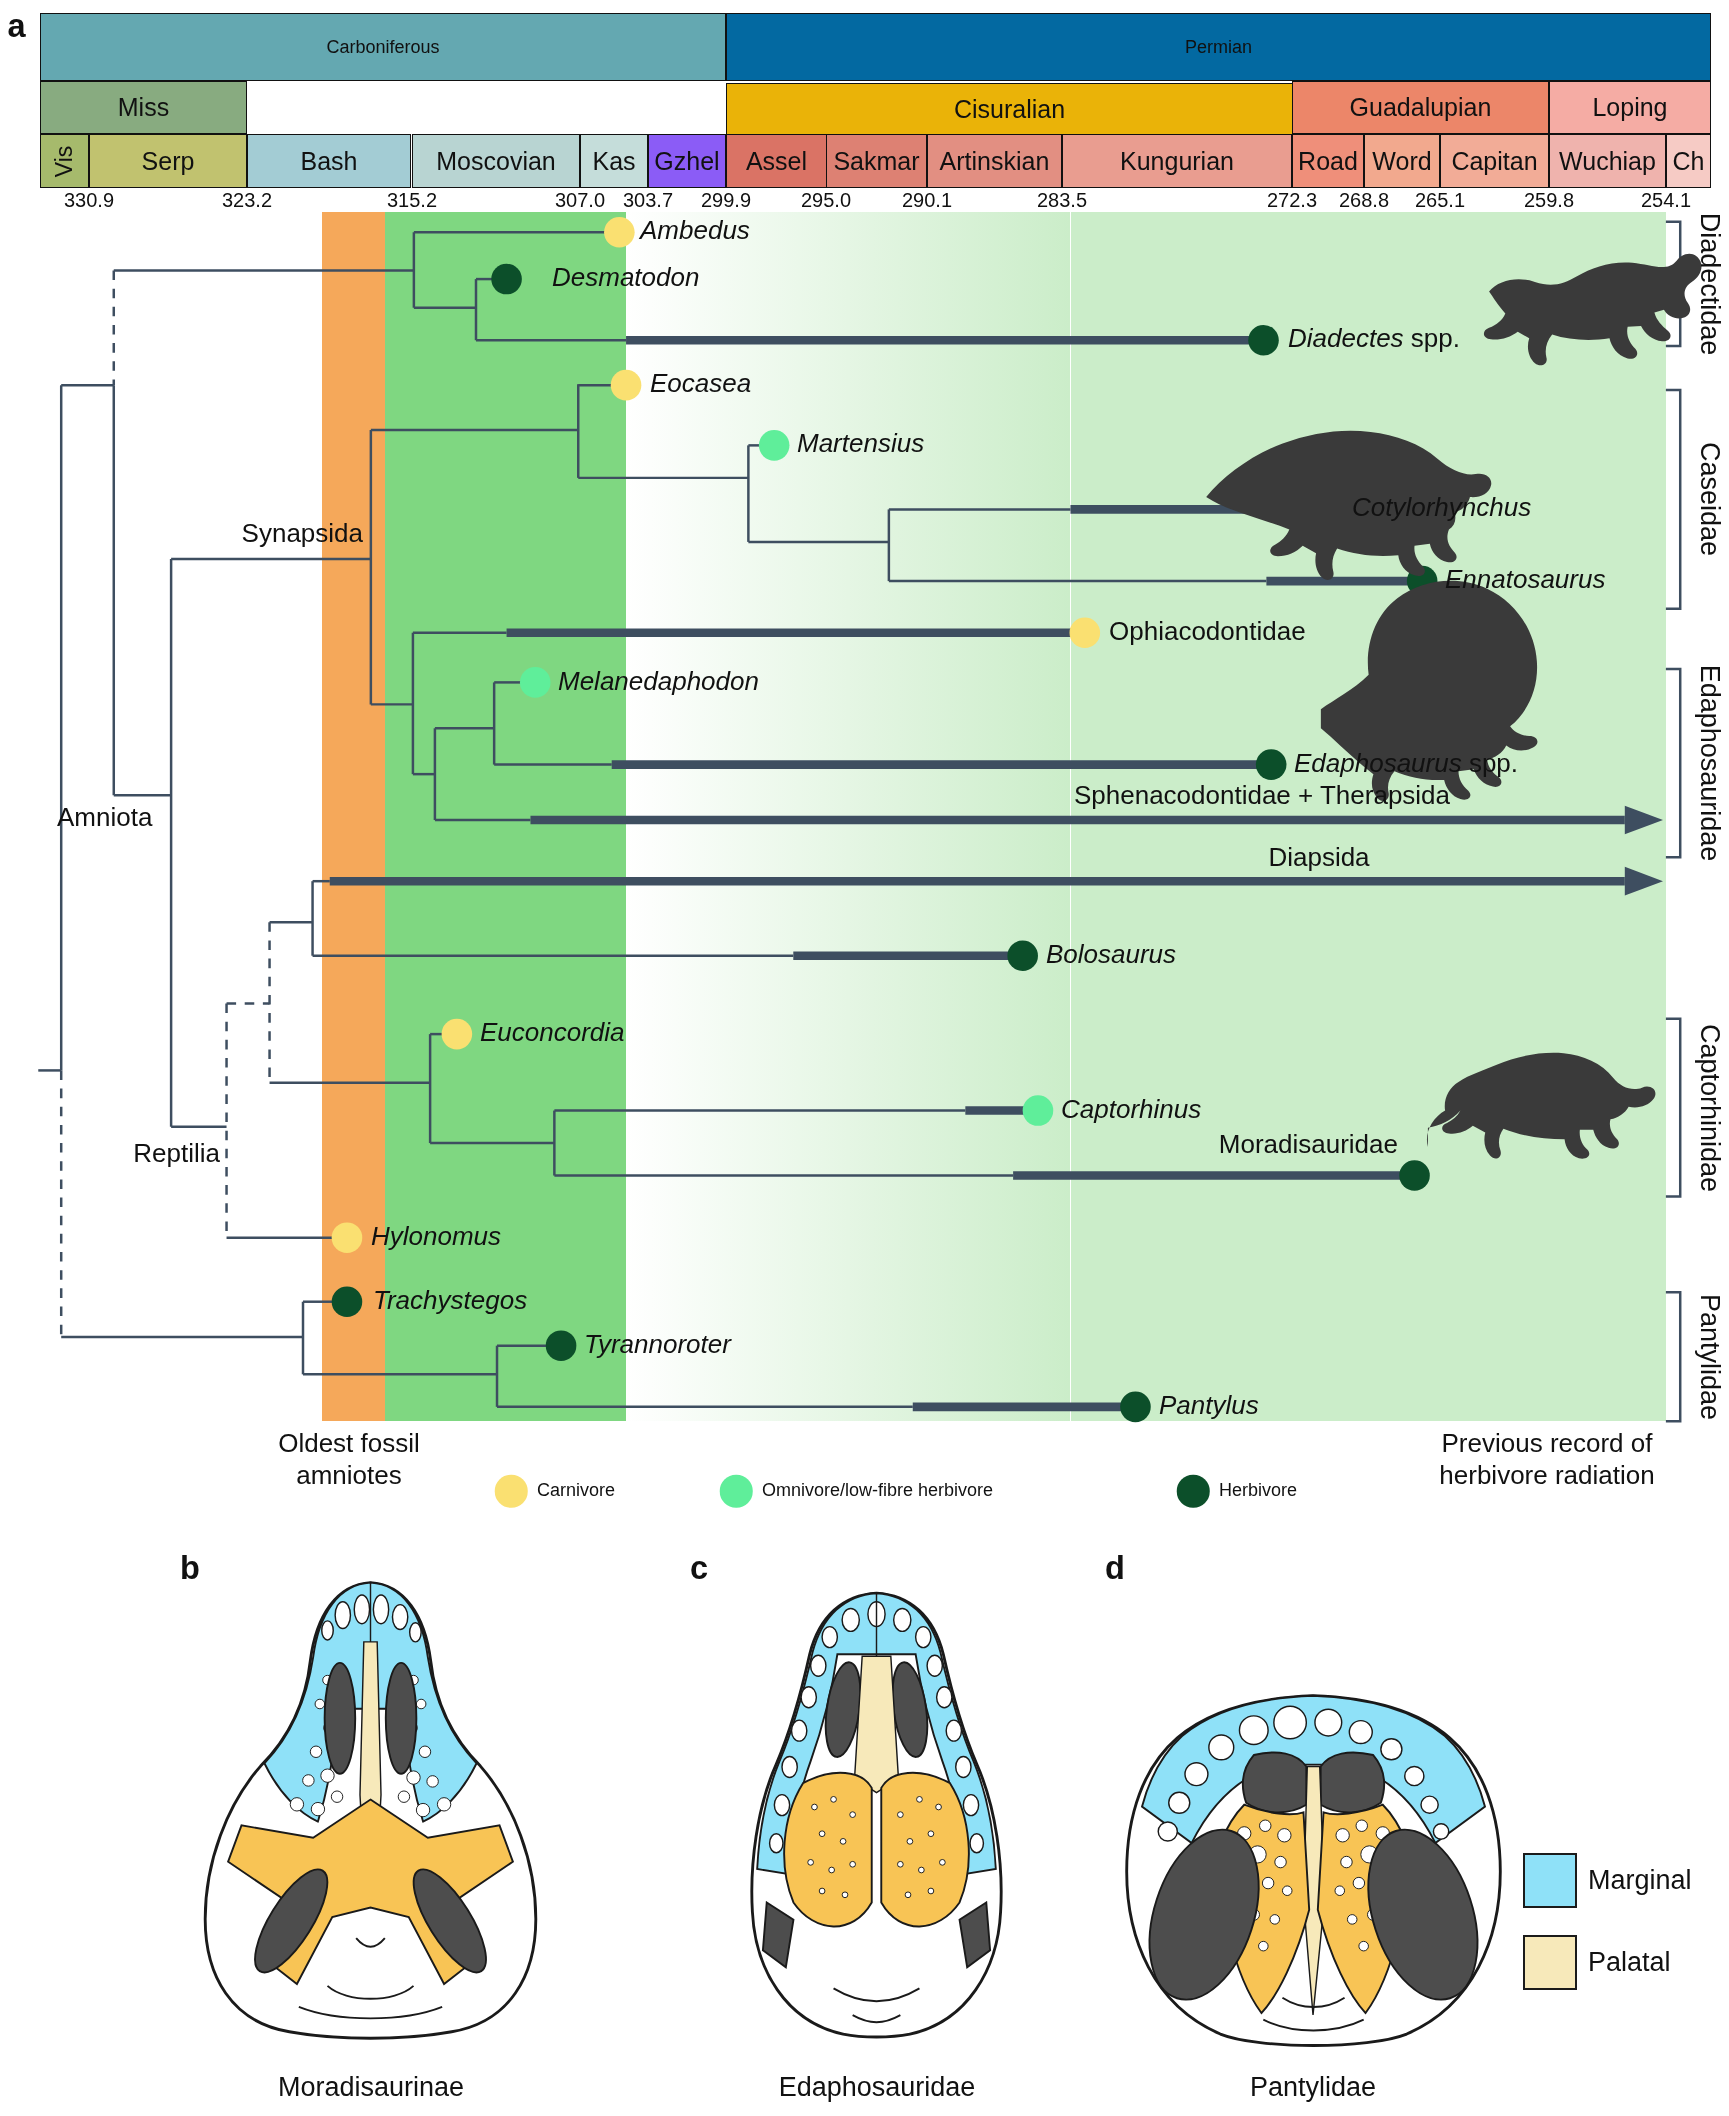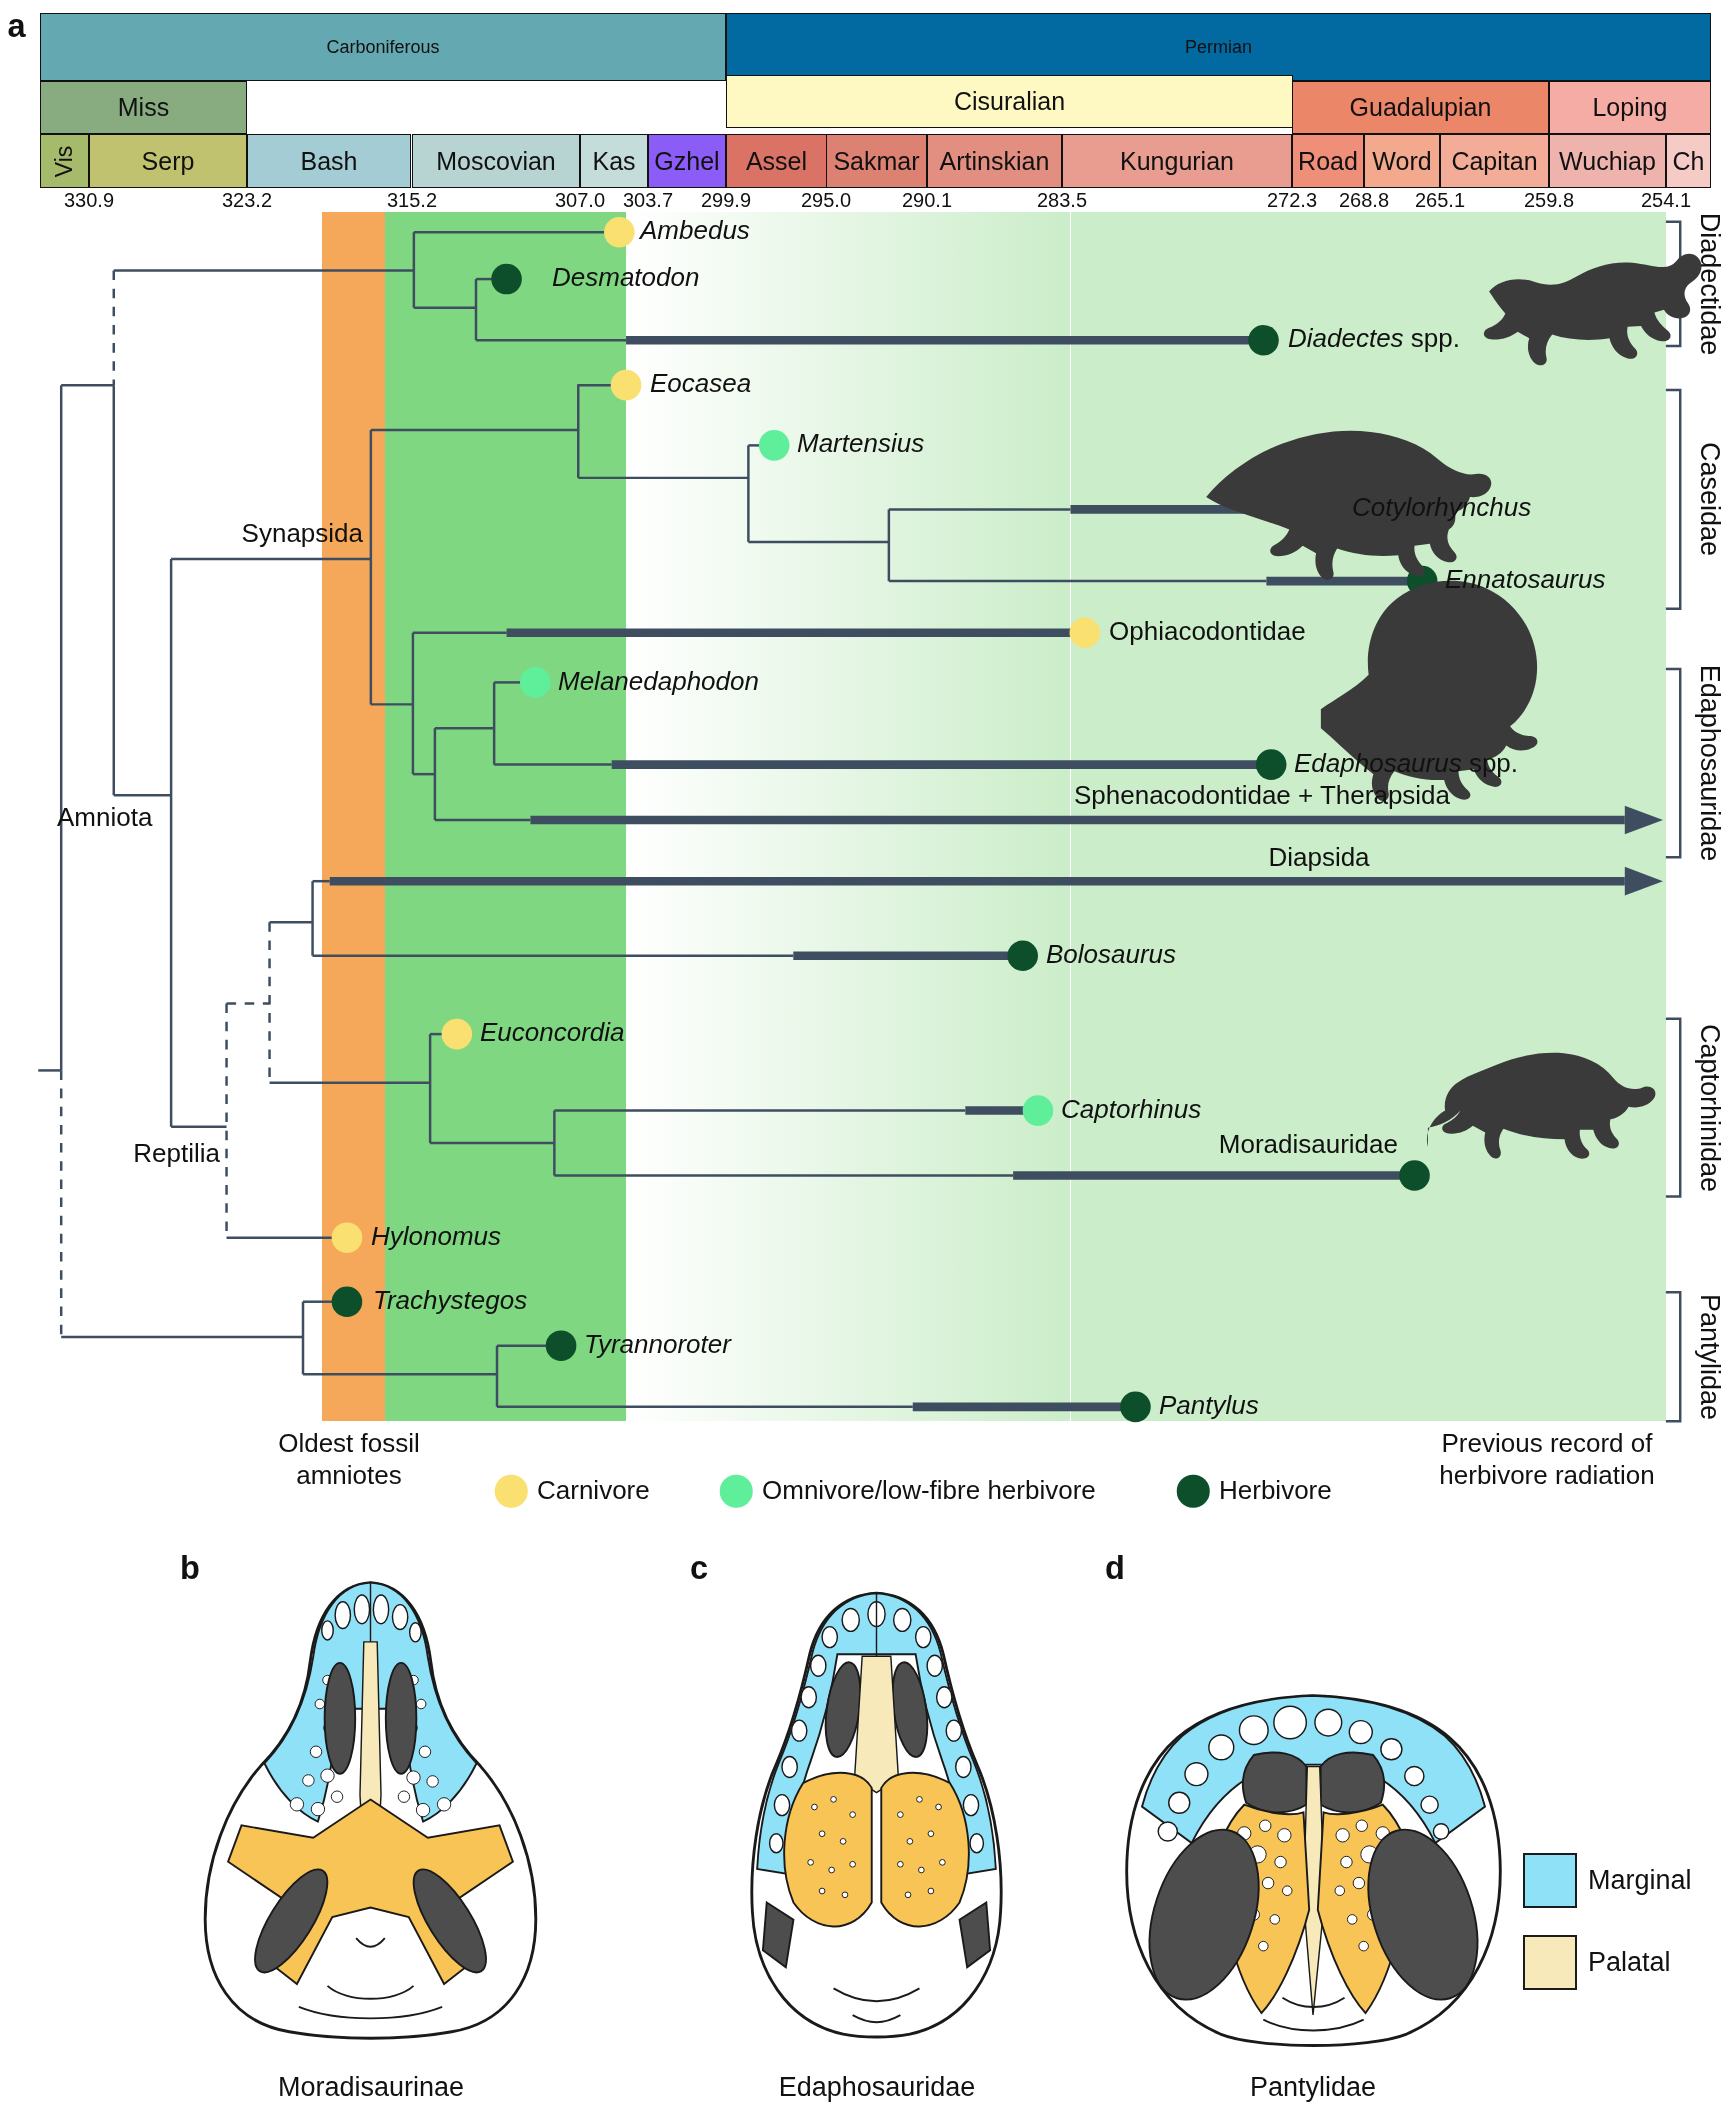--- a/index.html
+++ b/index.html
@@ -50,7 +50,7 @@
       <div class="ts-cell " style="left: 40px; top: 81px; width: 207px; height: 53px; background: rgb(136, 171, 128);">
         <span>Miss</span>
       </div>
-      <div class="ts-cell " style="left: 726px; top: 75px; width: 567px; height: 53px; background: #fef9c3;">
+      <div class="ts-cell " style="left: 726px; top: 83px; width: 567px; height: 53px; background: #eab308;">
         <span>Cisuralian</span>
       </div>
       <div class="ts-cell " style="left: 1292px; top: 81px; width: 257px; height: 53px; background: rgb(236, 134, 105);">

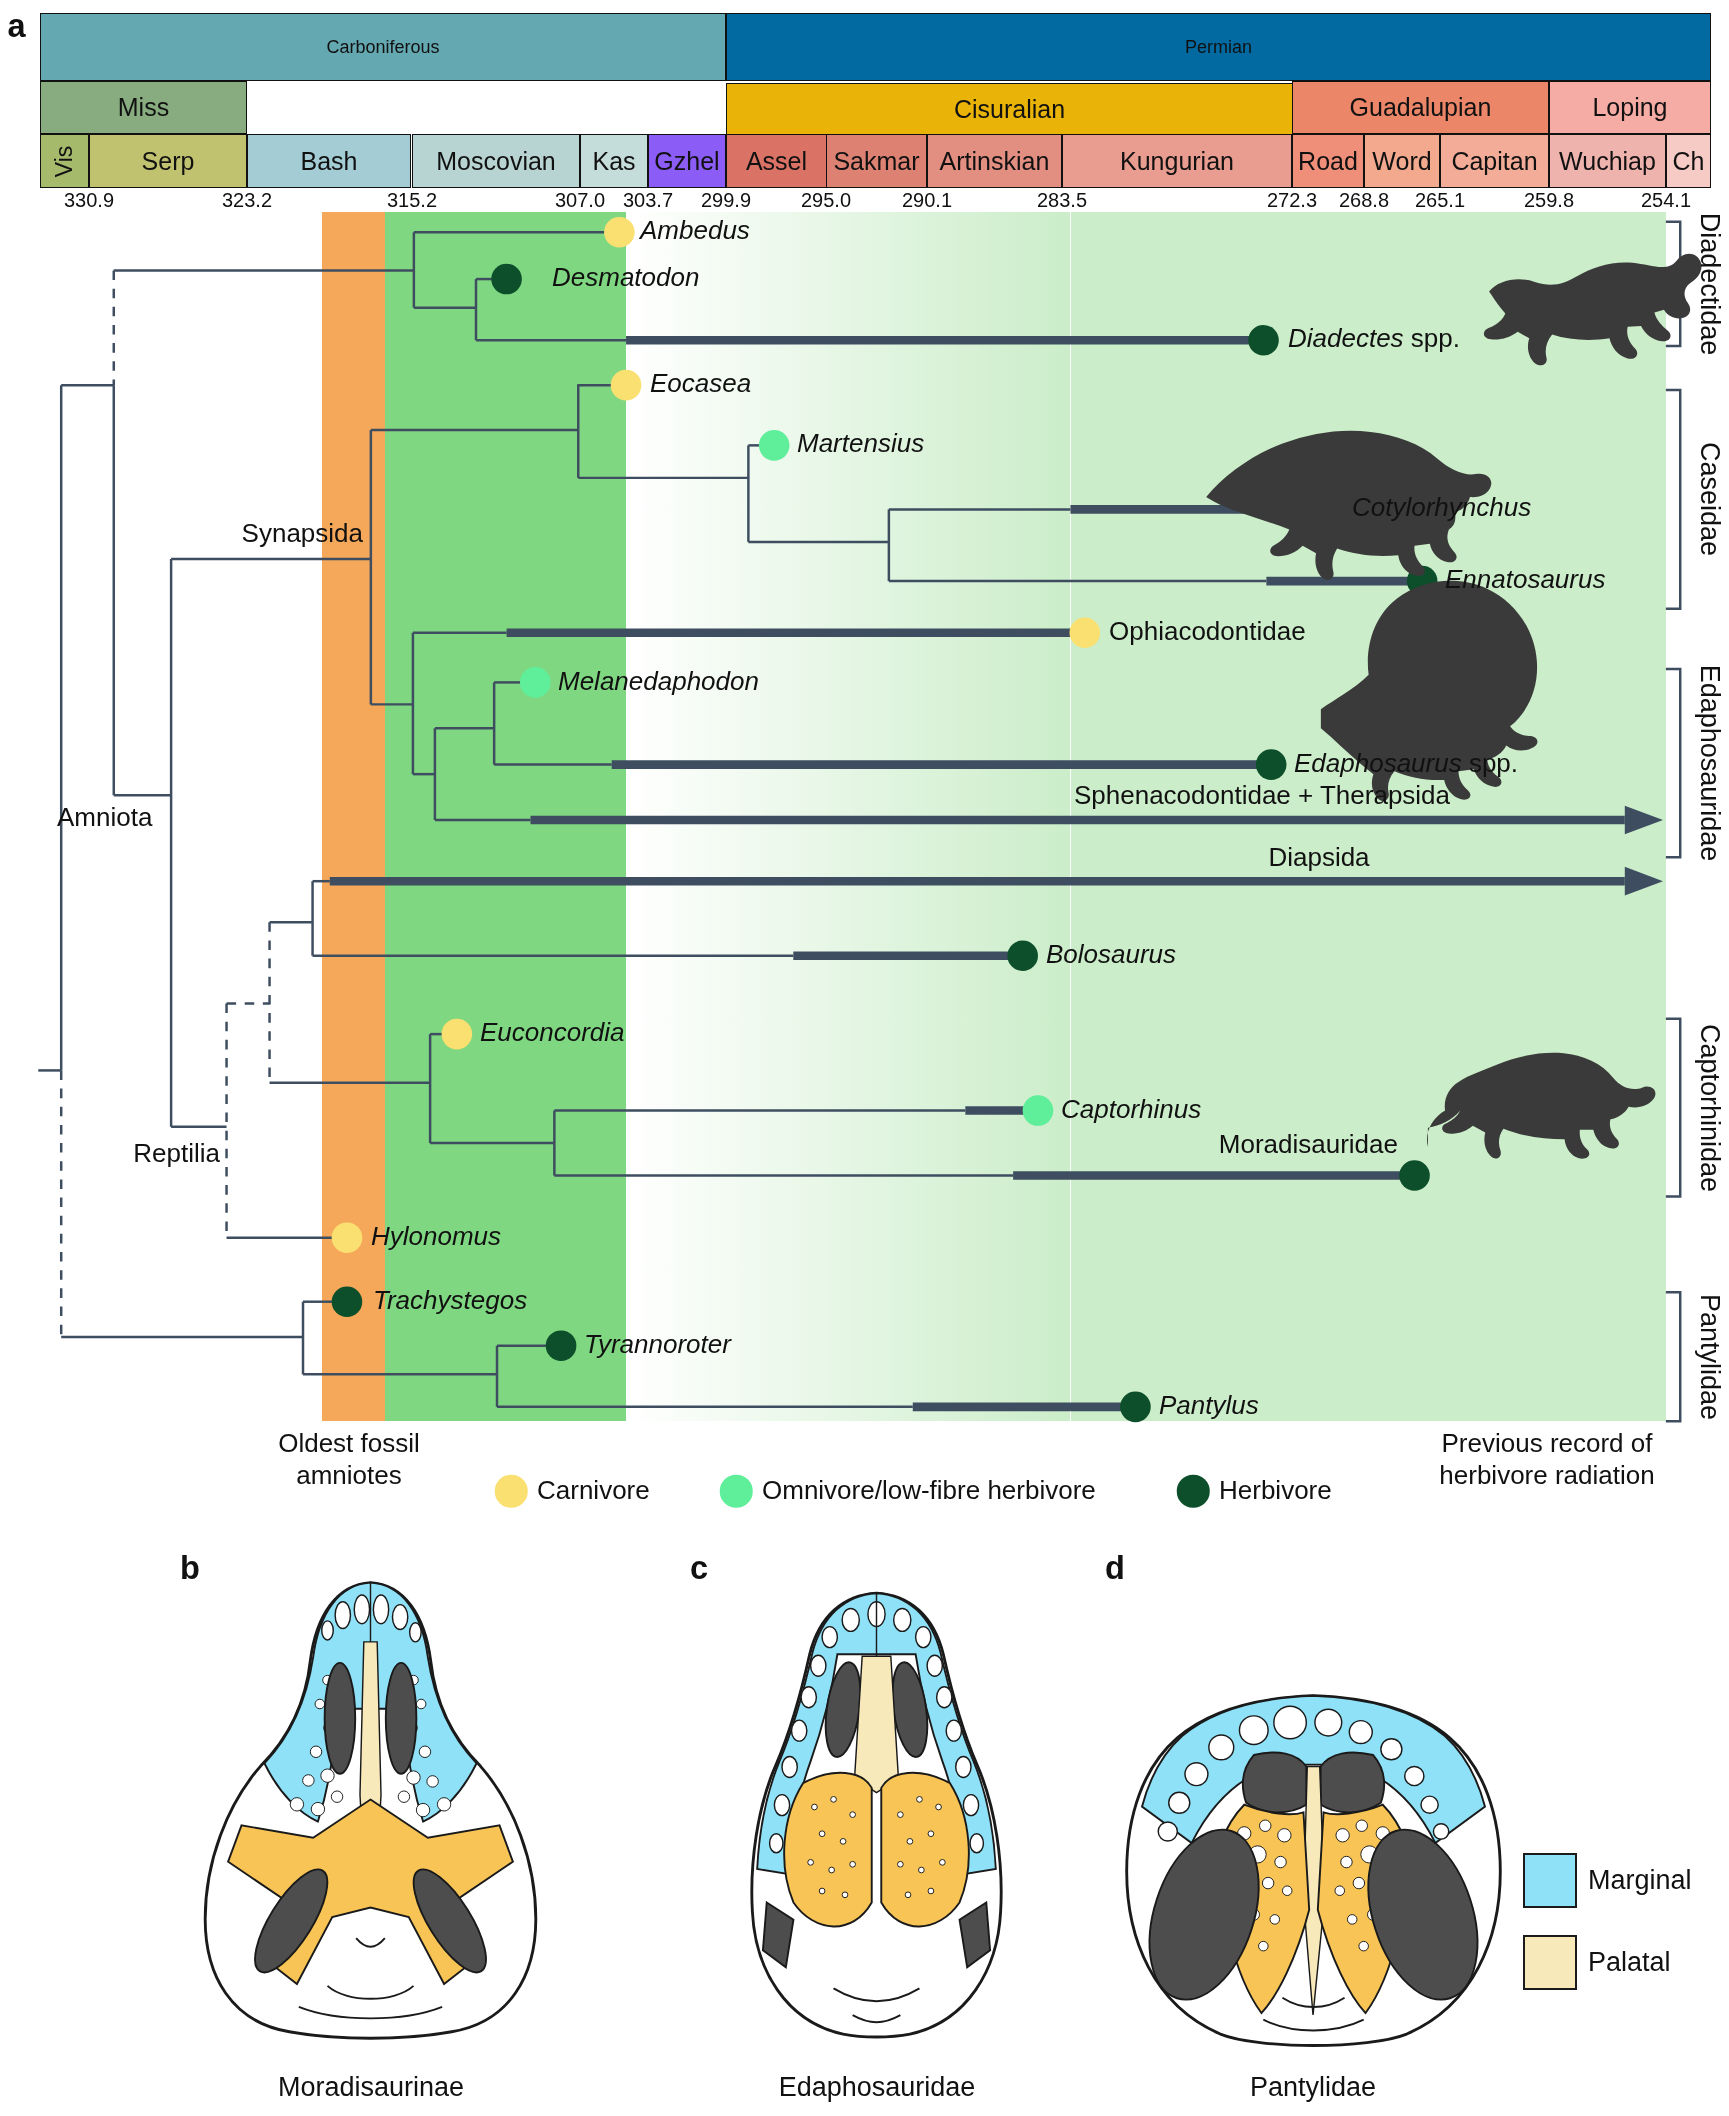--- a/index.html
+++ b/index.html
@@ -26,7 +26,7 @@
                writing-mode:vertical-rl;transform:translateY(-50%);}
   
   .legend-dot{position:absolute;width:32.5px;height:32.5px;border-radius:50%;transform:translate(-50%,-50%);}
-  .legend-text{position:absolute;font-size:26px;transform:translateY(-52%);white-space:nowrap;}
+  .legend-text{position:absolute;font-size:18px;transform:translateY(-52%);white-space:nowrap;}
   
   .panel-letter{position:absolute;font-size:32.5px;font-weight:bold;}
   .skull-caption{position:absolute;font-size:27px;transform:translateX(-50%);white-space:nowrap;}

